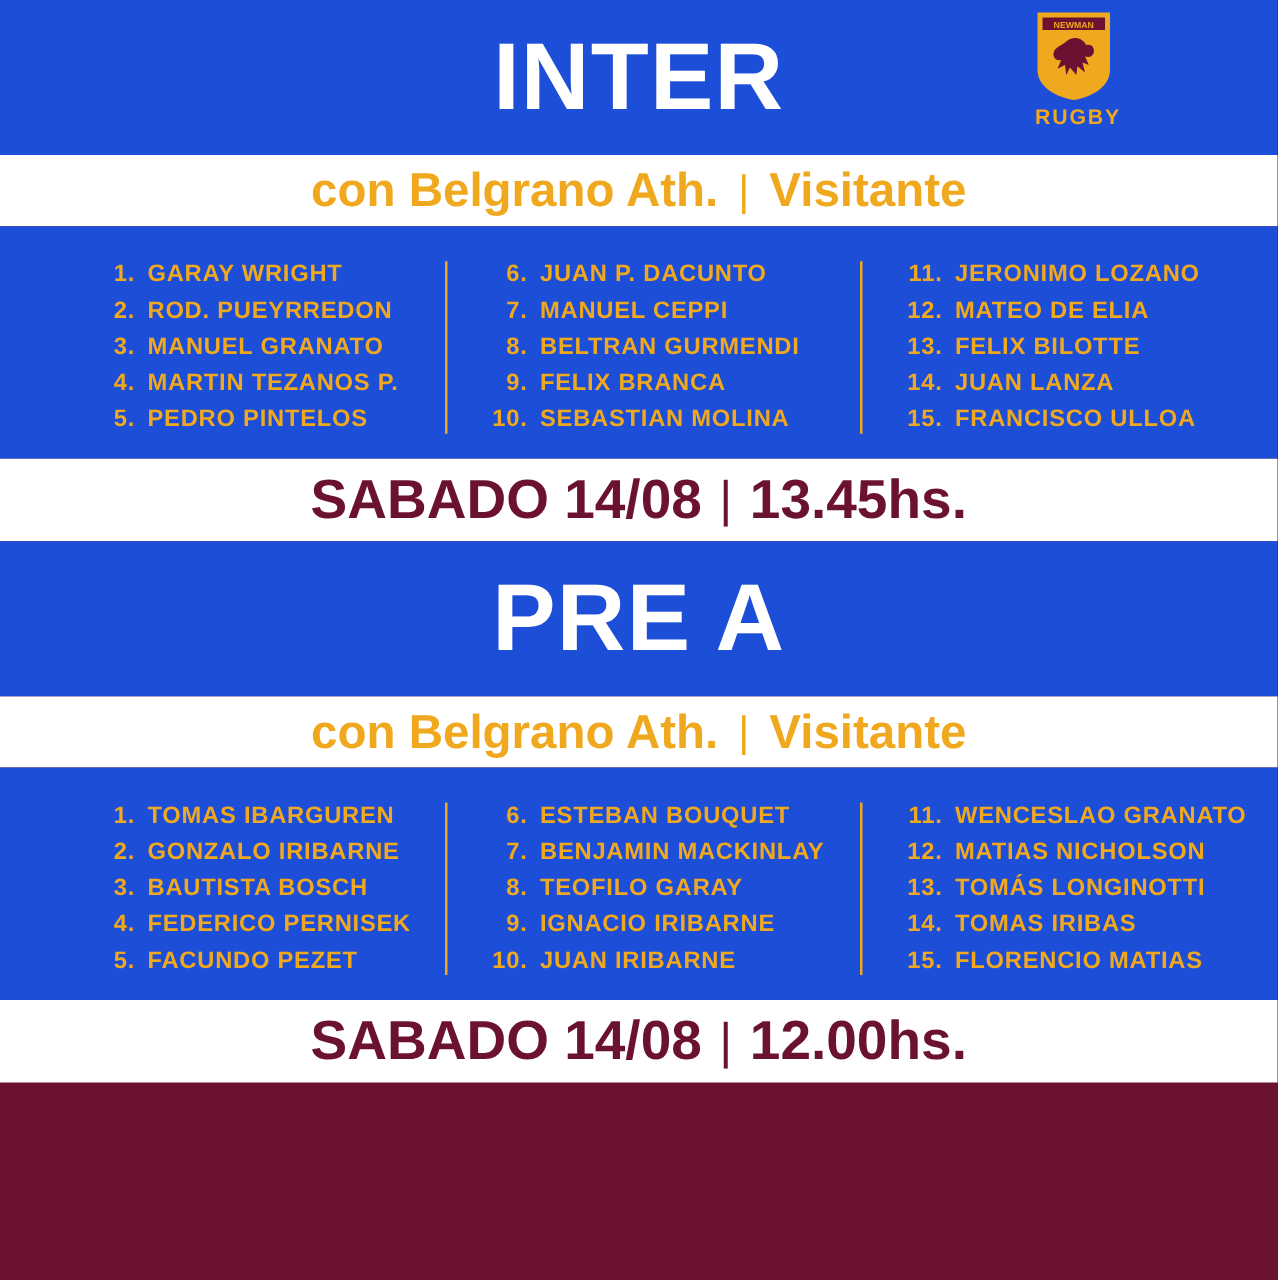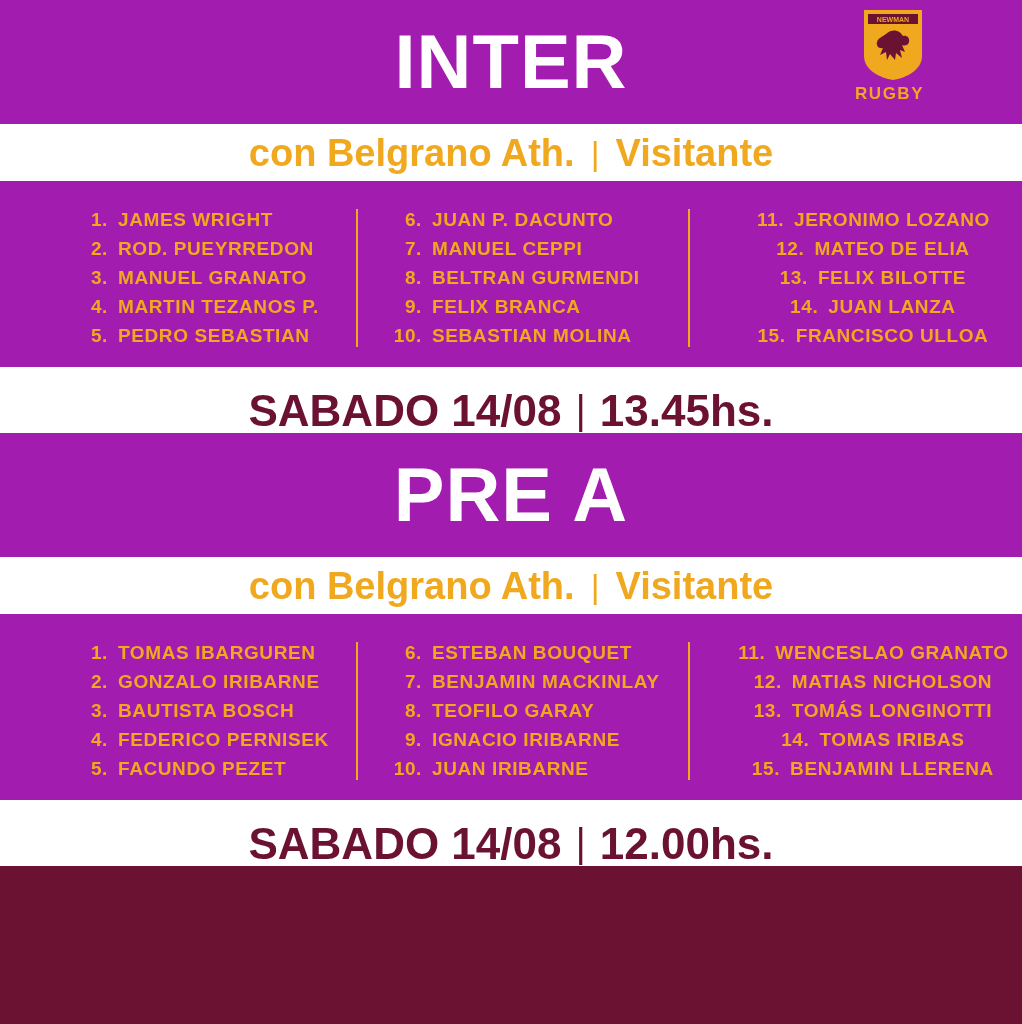--- a/index.html
+++ b/index.html
@@ -22,7 +22,7 @@
 
   
   .band-maroon {
-    background: #a21caf;
+    background: #1d4ed8;
     width: 100%;
   }
   .band-white {

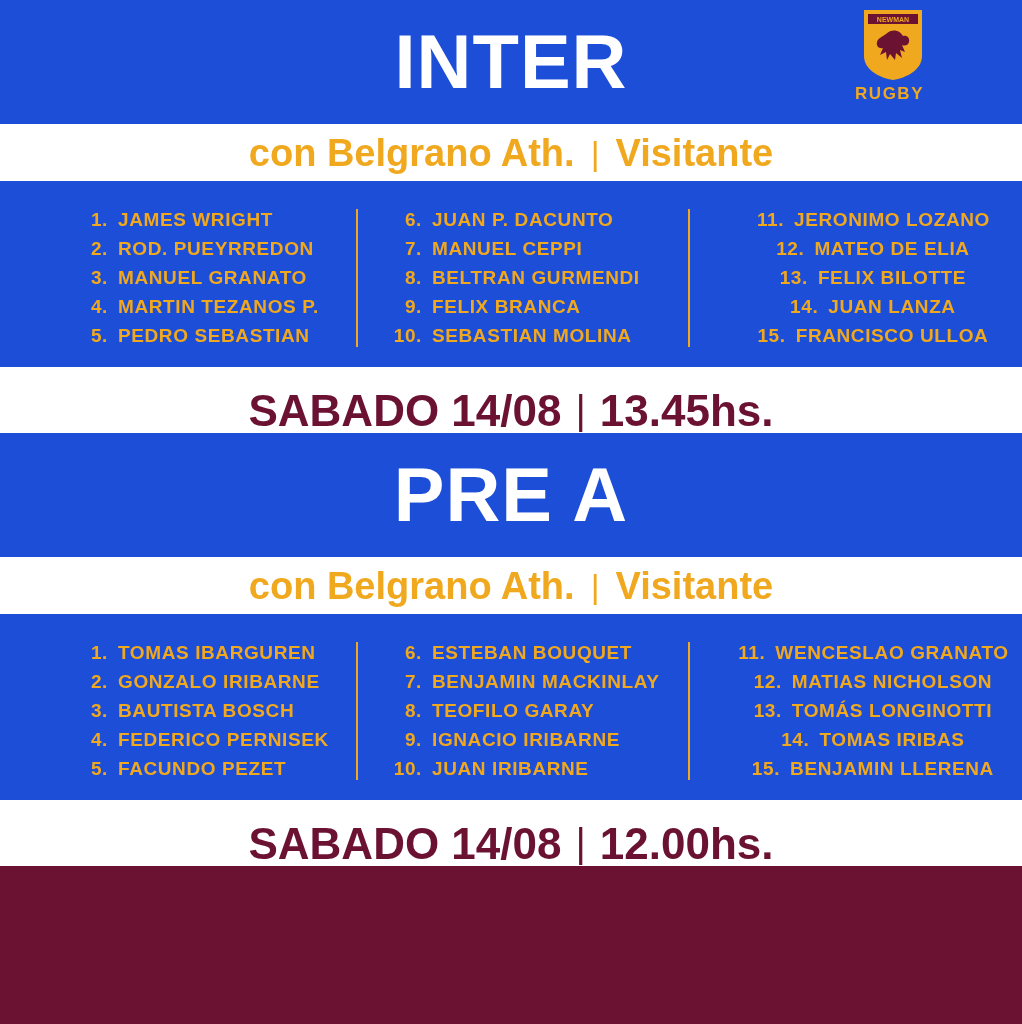--- a/index.html
+++ b/index.html
@@ -54,7 +54,7 @@
     height: 108px;
     display: flex;
     flex-direction: column;
-    align-items: flex-end;
+    align-items: flex-start;
     justify-content: flex-start;
   }
   .logo-shield {

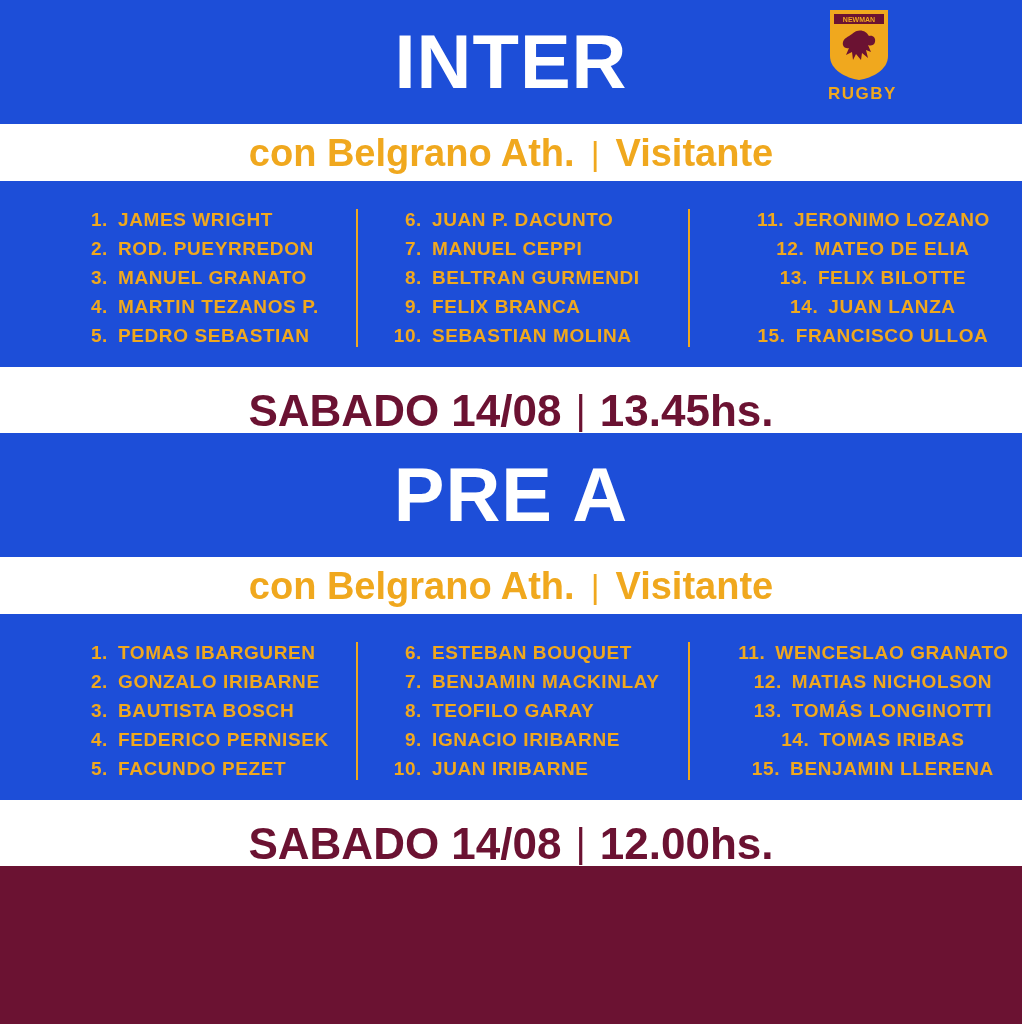--- a/index.html
+++ b/index.html
@@ -175,7 +175,7 @@
     <div class="roster-col c1">
       <div class="player">
           <span class="num">1.</span>
-          <span>JAMES WRIGHT</span>
+          <span>GARAY WRIGHT</span>
         </div>
       <div class="player">
           <span class="num">2.</span>

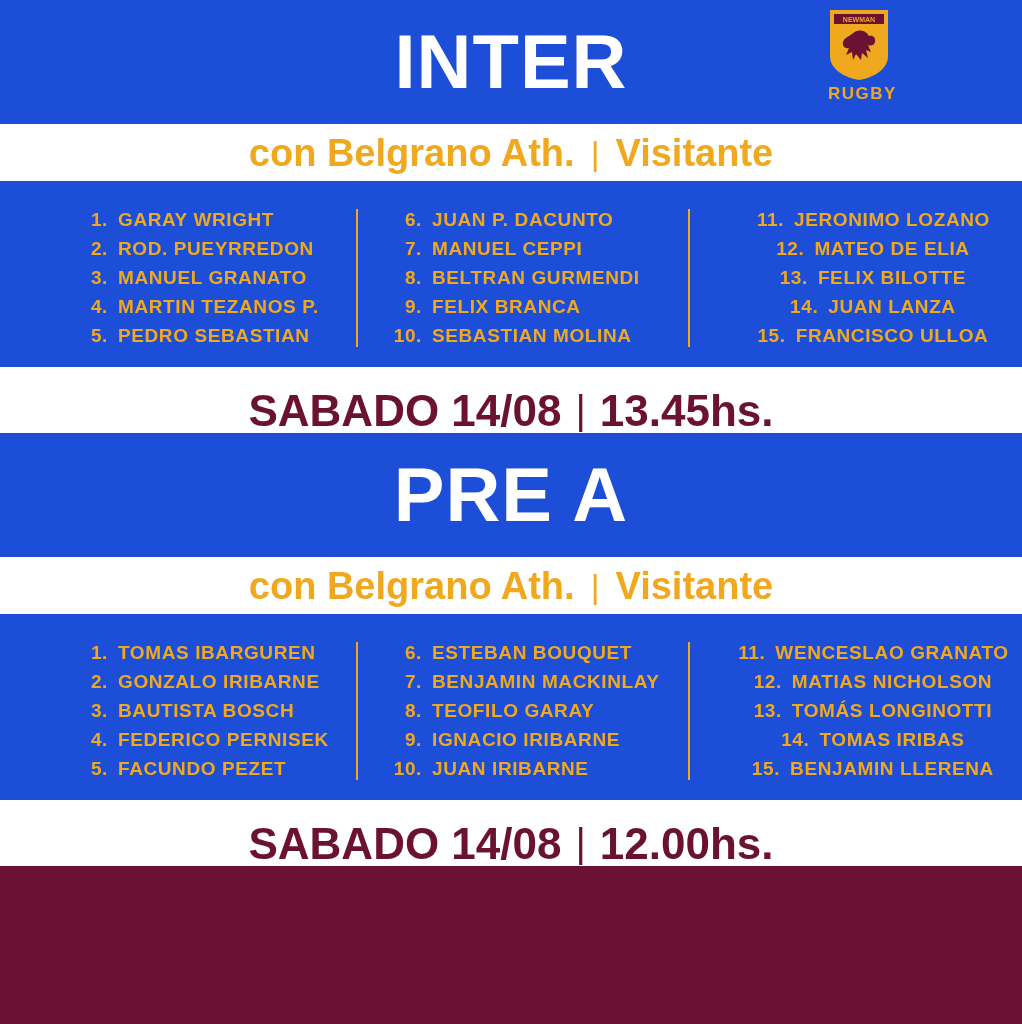--- a/index.html
+++ b/index.html
@@ -106,7 +106,7 @@
   }
   .roster-col.c1 { width: 282px; padding-left: 72px; }
   .roster-col.c2 { width: 300px; padding-left: 30px; border-left: 2px solid #f0a81e; }
-  .roster-col.c3 { width: 300px; padding-left: 30px; border-left: 2px solid #f0a81e; align-items: center; }
+  .roster-col.c3 { width: 300px; padding-left: 30px; border-left: 2px solid #f0a81e; }
 
   .player {
     display: flex;

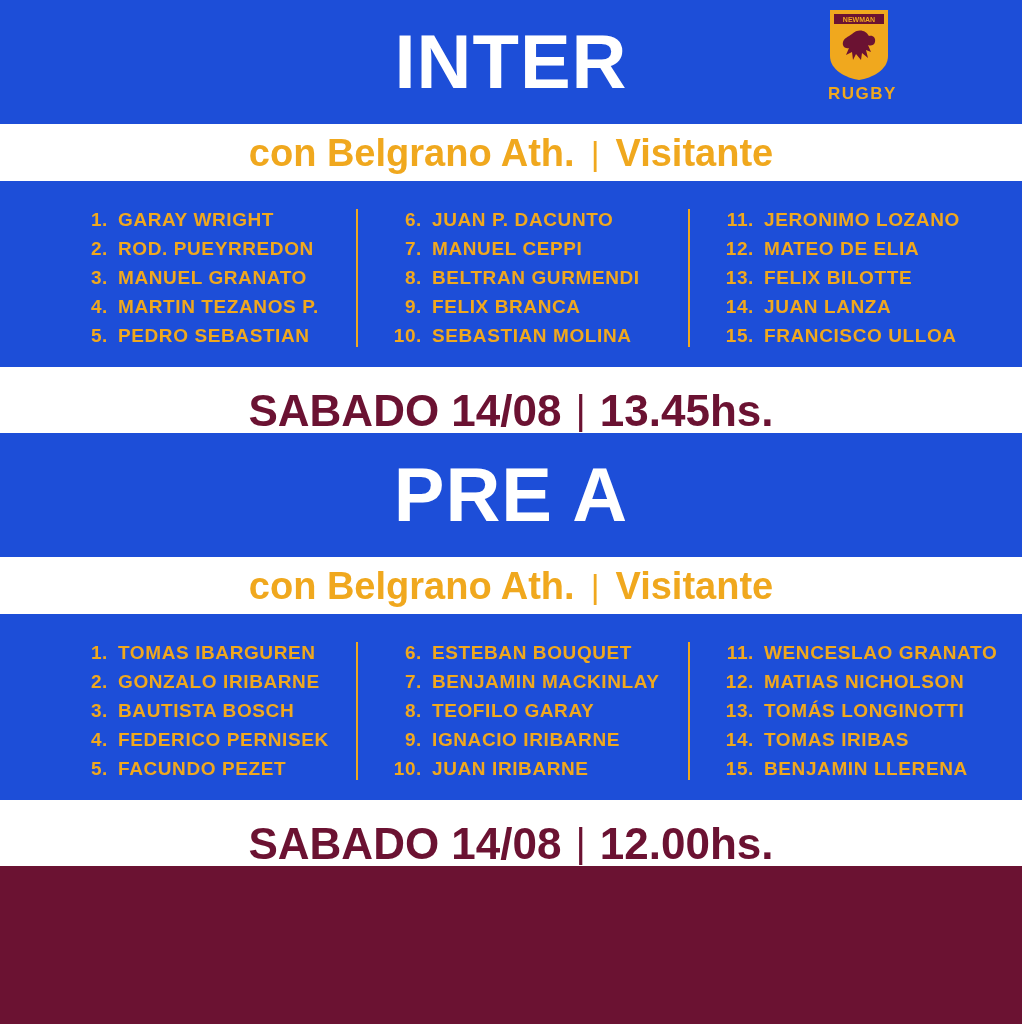--- a/index.html
+++ b/index.html
@@ -191,7 +191,7 @@
         </div>
       <div class="player">
           <span class="num">5.</span>
-          <span>PEDRO SEBASTIAN</span>
+          <span>PEDRO PINTELOS</span>
         </div>
     </div>
     <div class="roster-col c2">

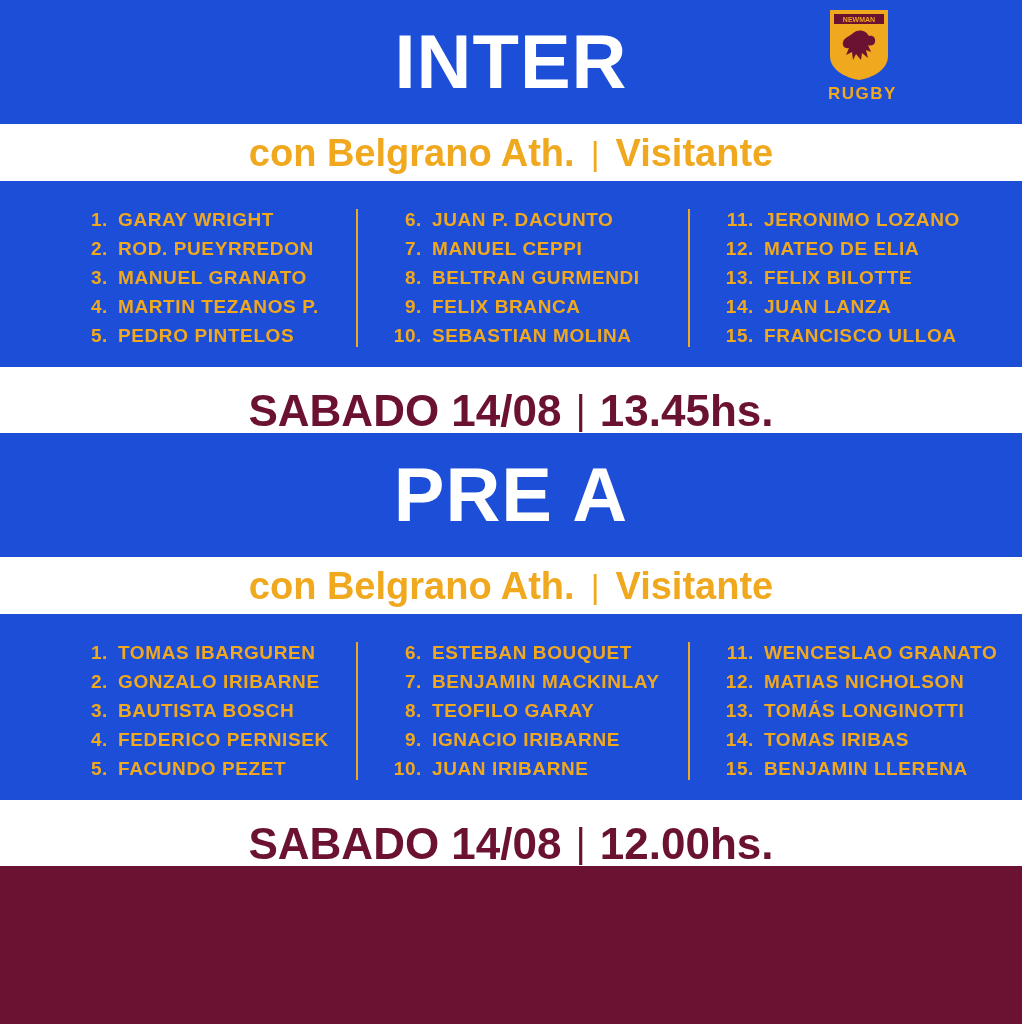--- a/index.html
+++ b/index.html
@@ -128,7 +128,7 @@
   .date-row {
     height: 66px;
     display: flex;
-    align-items: flex-end;
+    align-items: center;
     justify-content: center;
   }
   .date-text {

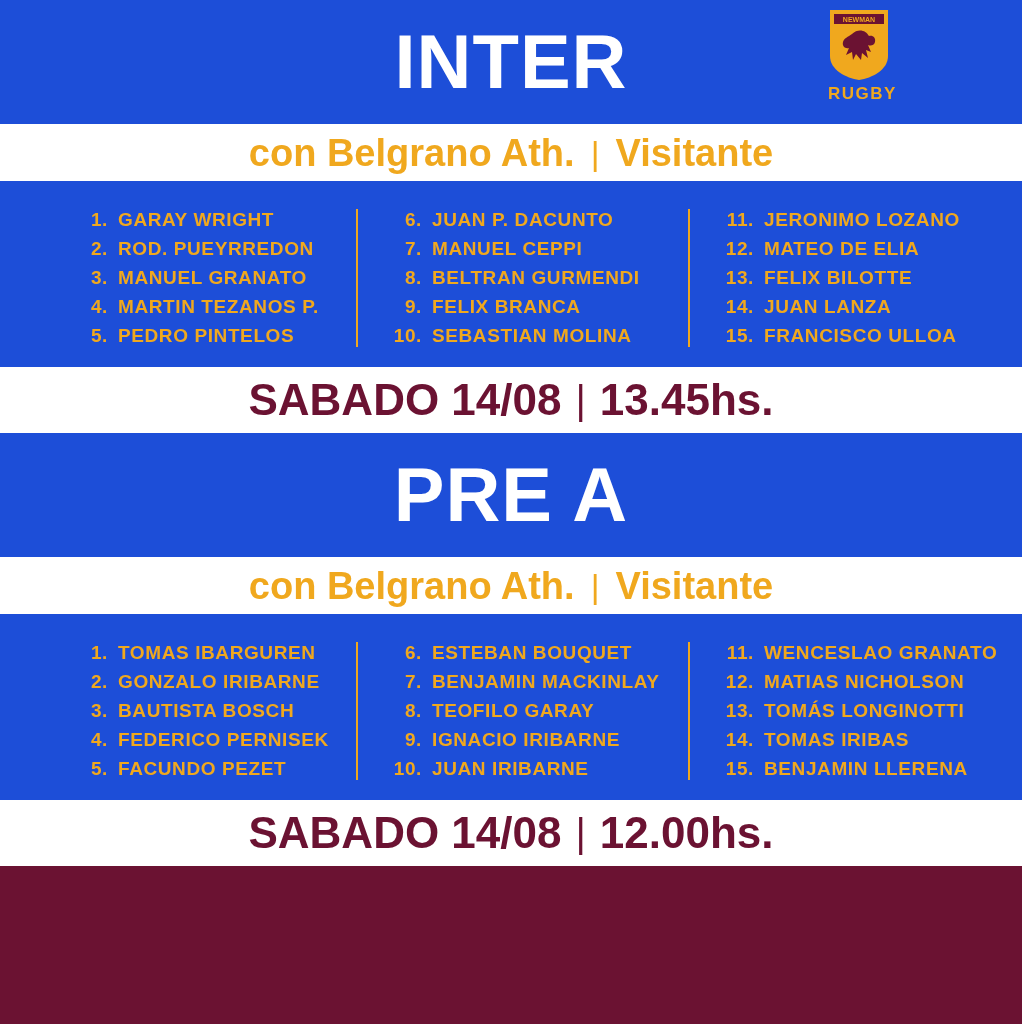--- a/index.html
+++ b/index.html
@@ -320,7 +320,7 @@
         </div>
       <div class="player">
           <span class="num">15.</span>
-          <span>BENJAMIN LLERENA</span>
+          <span>FLORENCIO MATIAS</span>
         </div>
     </div>
   </div>

